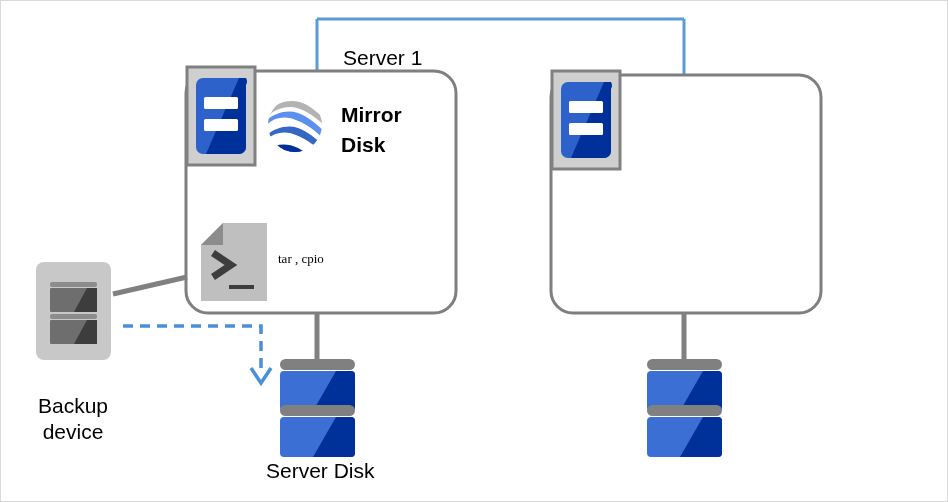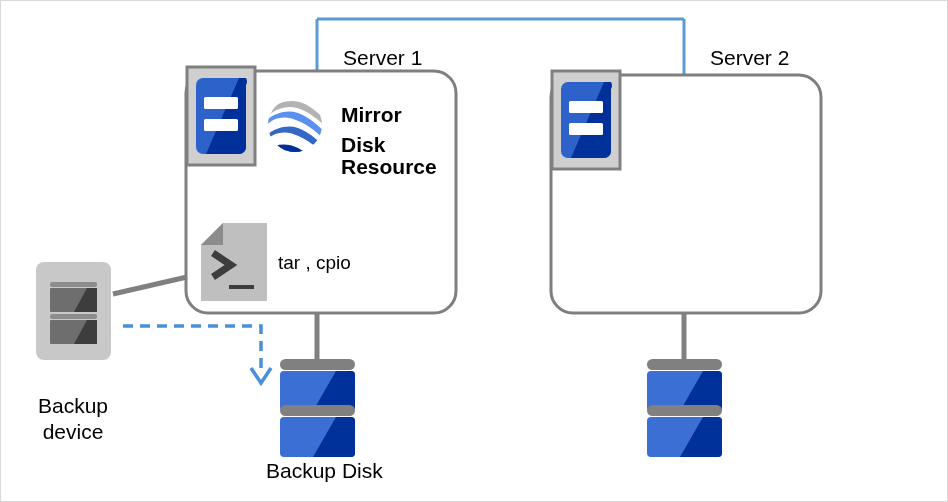--- a/index.html
+++ b/index.html
@@ -167,7 +167,6 @@
 
   <div class="lbl lbl-server" style="left:342px; top:44px;">Server 1</div>
 
-  <div class="lbl lbl-server" style="left:709px; top:44px;">Server 2</div>
 
   <div class="lbl lbl-res" style="left:340px; top:101px;">Mirror</div>
   <div class="lbl lbl-res" style="left:340px; top:131px;">Disk</div>

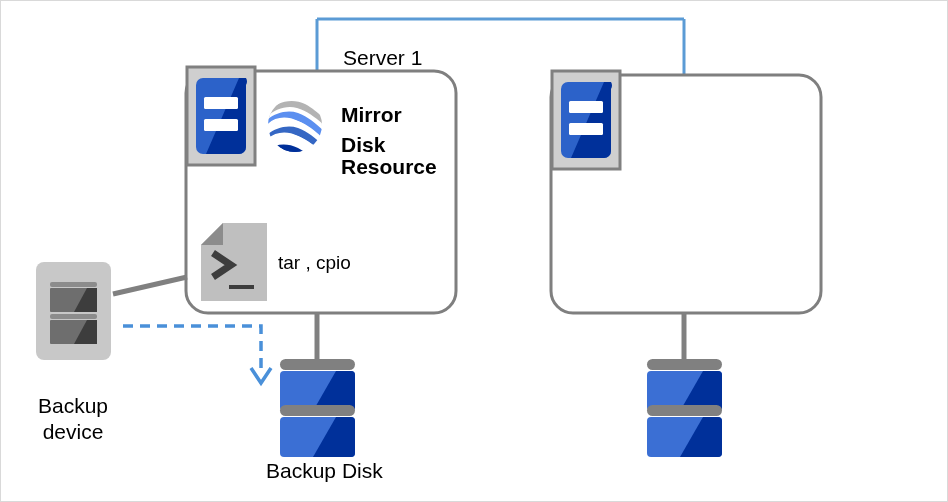--- a/index.html
+++ b/index.html
@@ -170,7 +170,6 @@
 
   <div class="lbl lbl-res" style="left:340px; top:101px;">Mirror</div>
   <div class="lbl lbl-res" style="left:340px; top:131px;">Disk</div>
-  <div class="lbl lbl-res" style="left:340px; top:153px;">Resource</div>
 
   <div class="lbl lbl-cmd" style="left:277px; top:250px;">tar , cpio</div>
 

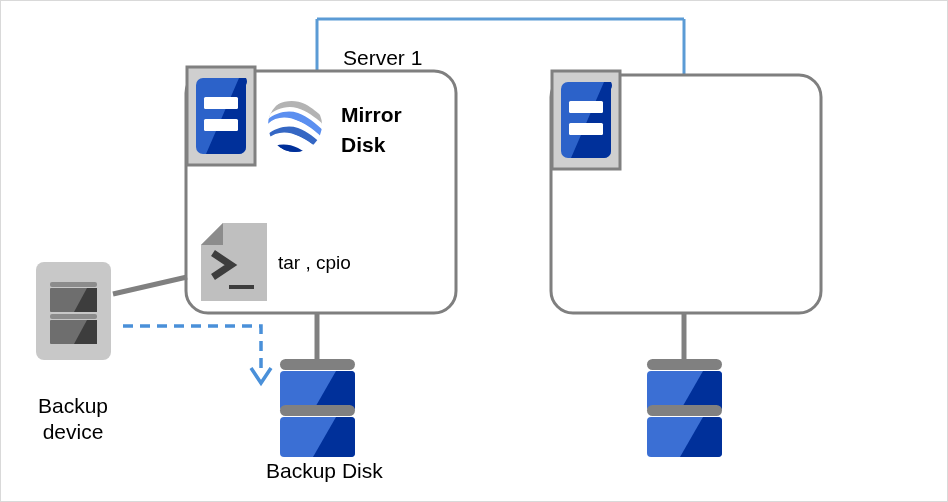--- a/index.html
+++ b/index.html
@@ -42,7 +42,8 @@
     font-weight: bold;
   }
   .lbl-cmd {
-    font-size: 19px;
+    font-size: 13px;
+    font-family: Liberation Serif, serif;
   }
   .lbl-disk {
     font-size: 21px;

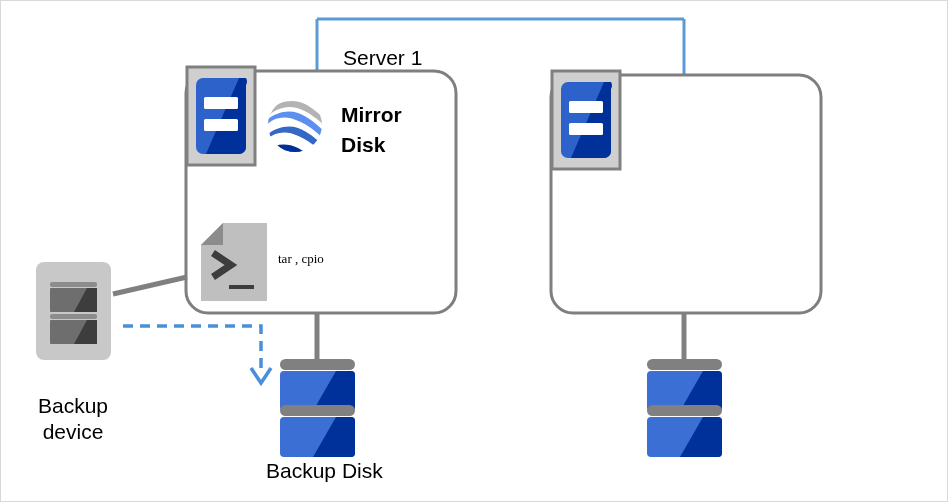--- a/index.html
+++ b/index.html
@@ -174,7 +174,7 @@
 
   <div class="lbl lbl-cmd" style="left:277px; top:250px;">tar , cpio</div>
 
-  <div class="lbl lbl-disk" style="left:265px; top:457px;">Backup Disk</div>
+  <div class="lbl lbl-disk" style="left:265px; top:457px;">Server Disk</div>
 
   <div class="lbl lbl-backup" style="left:-3px; top:392px;">Backup</div>
   <div class="lbl lbl-backup" style="left:-3px; top:418px;">device</div>

